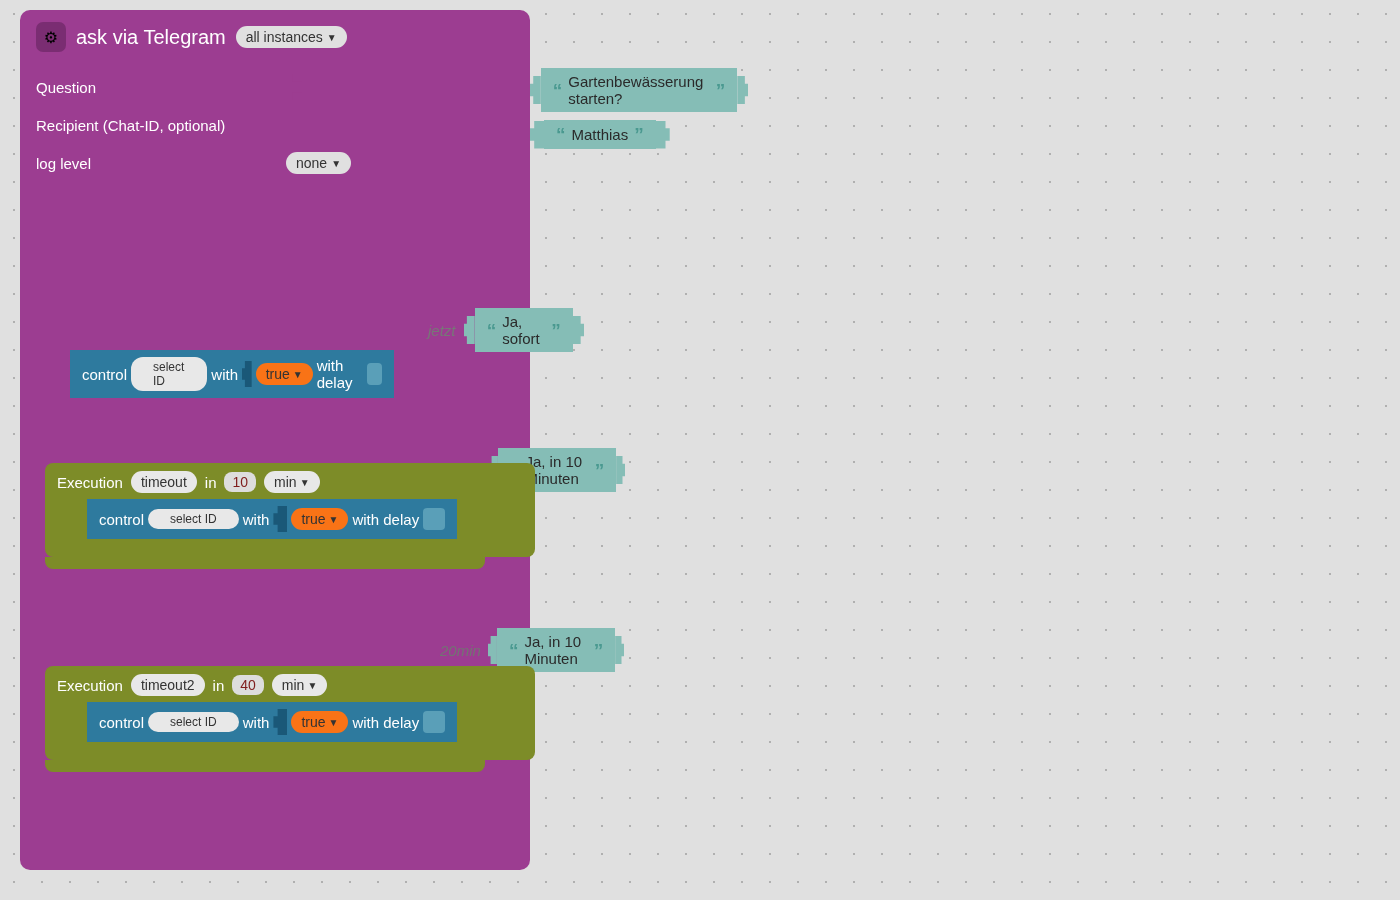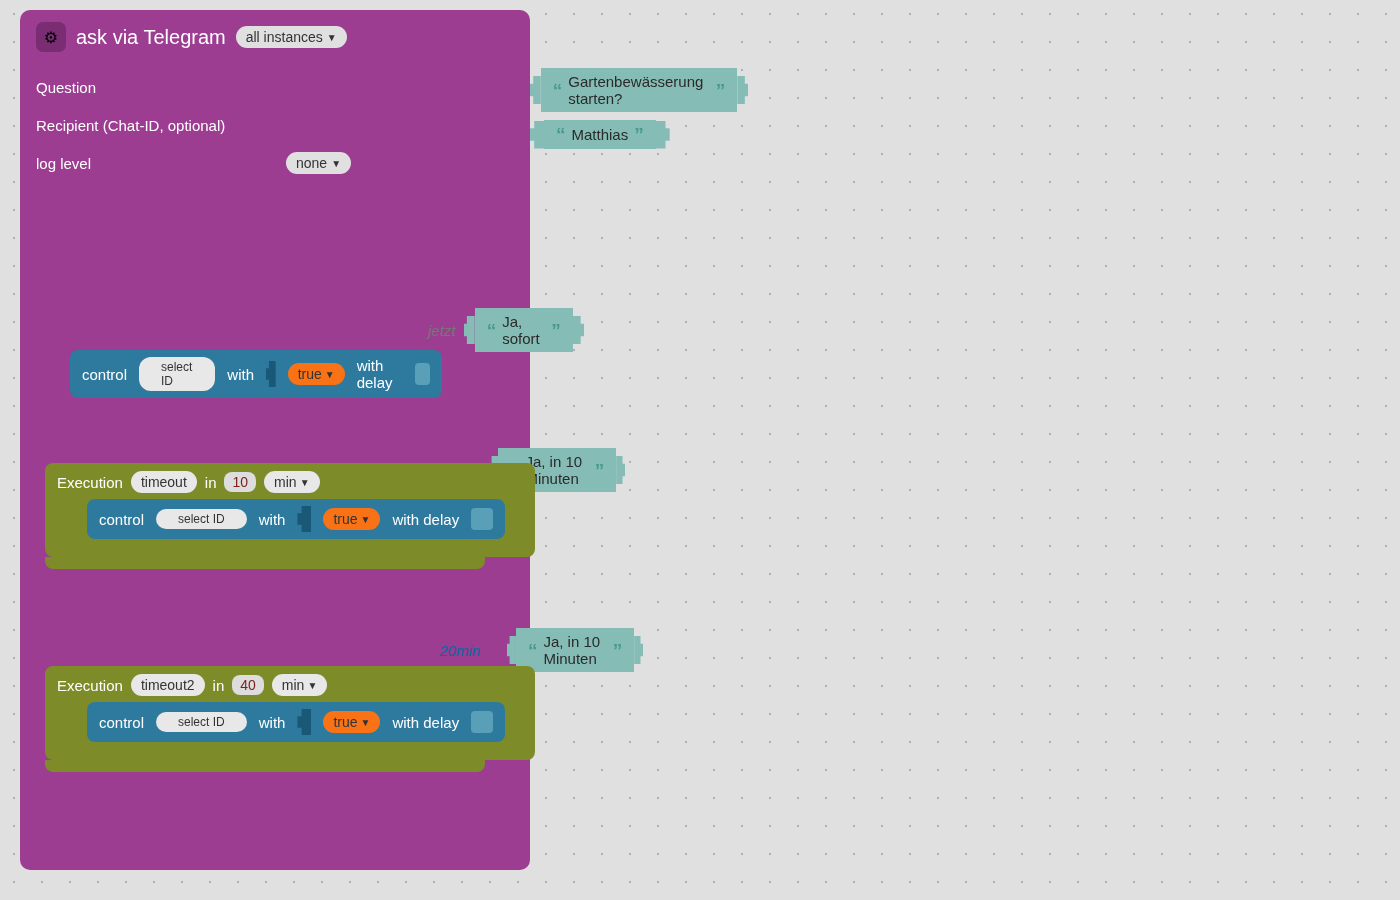--- a/index.html
+++ b/index.html
@@ -152,11 +152,11 @@
     
     .cb {
       background: #2e7a9e;
-      border-radius: 8px;
+      border-radius: 0;
       padding: 7px 12px;
       display: inline-flex;
       align-items: center;
-      gap: 12px;
+      gap: 4px;
       color: white;
       font-size: 15px;
     }

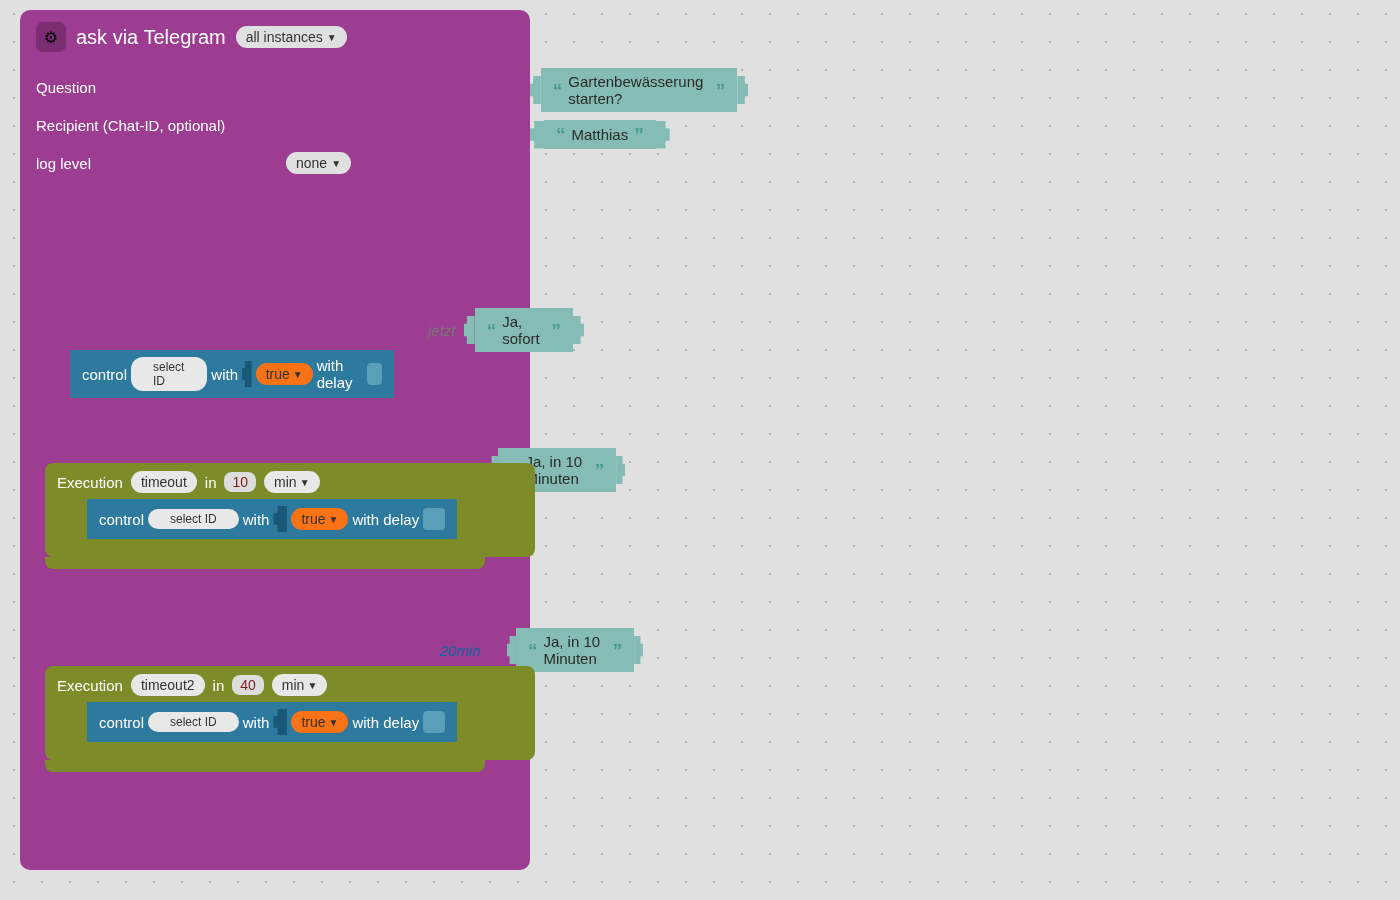--- a/index.html
+++ b/index.html
@@ -393,7 +393,7 @@
     </div>
 
     <div style="position:absolute; top:618px; left:420px; display:flex; align-items:center; gap:0;">
-      <span style="color:#0369a1; font-size:15px; padding-right:26px; font-style:italic;">20min</span>
+      <span style="color:#737373; font-size:15px; padding-right:7px; font-style:italic;">20min</span>
       <div class="sv">
         <div class="sv-left-conn"></div>
         <div class="sv-body">

